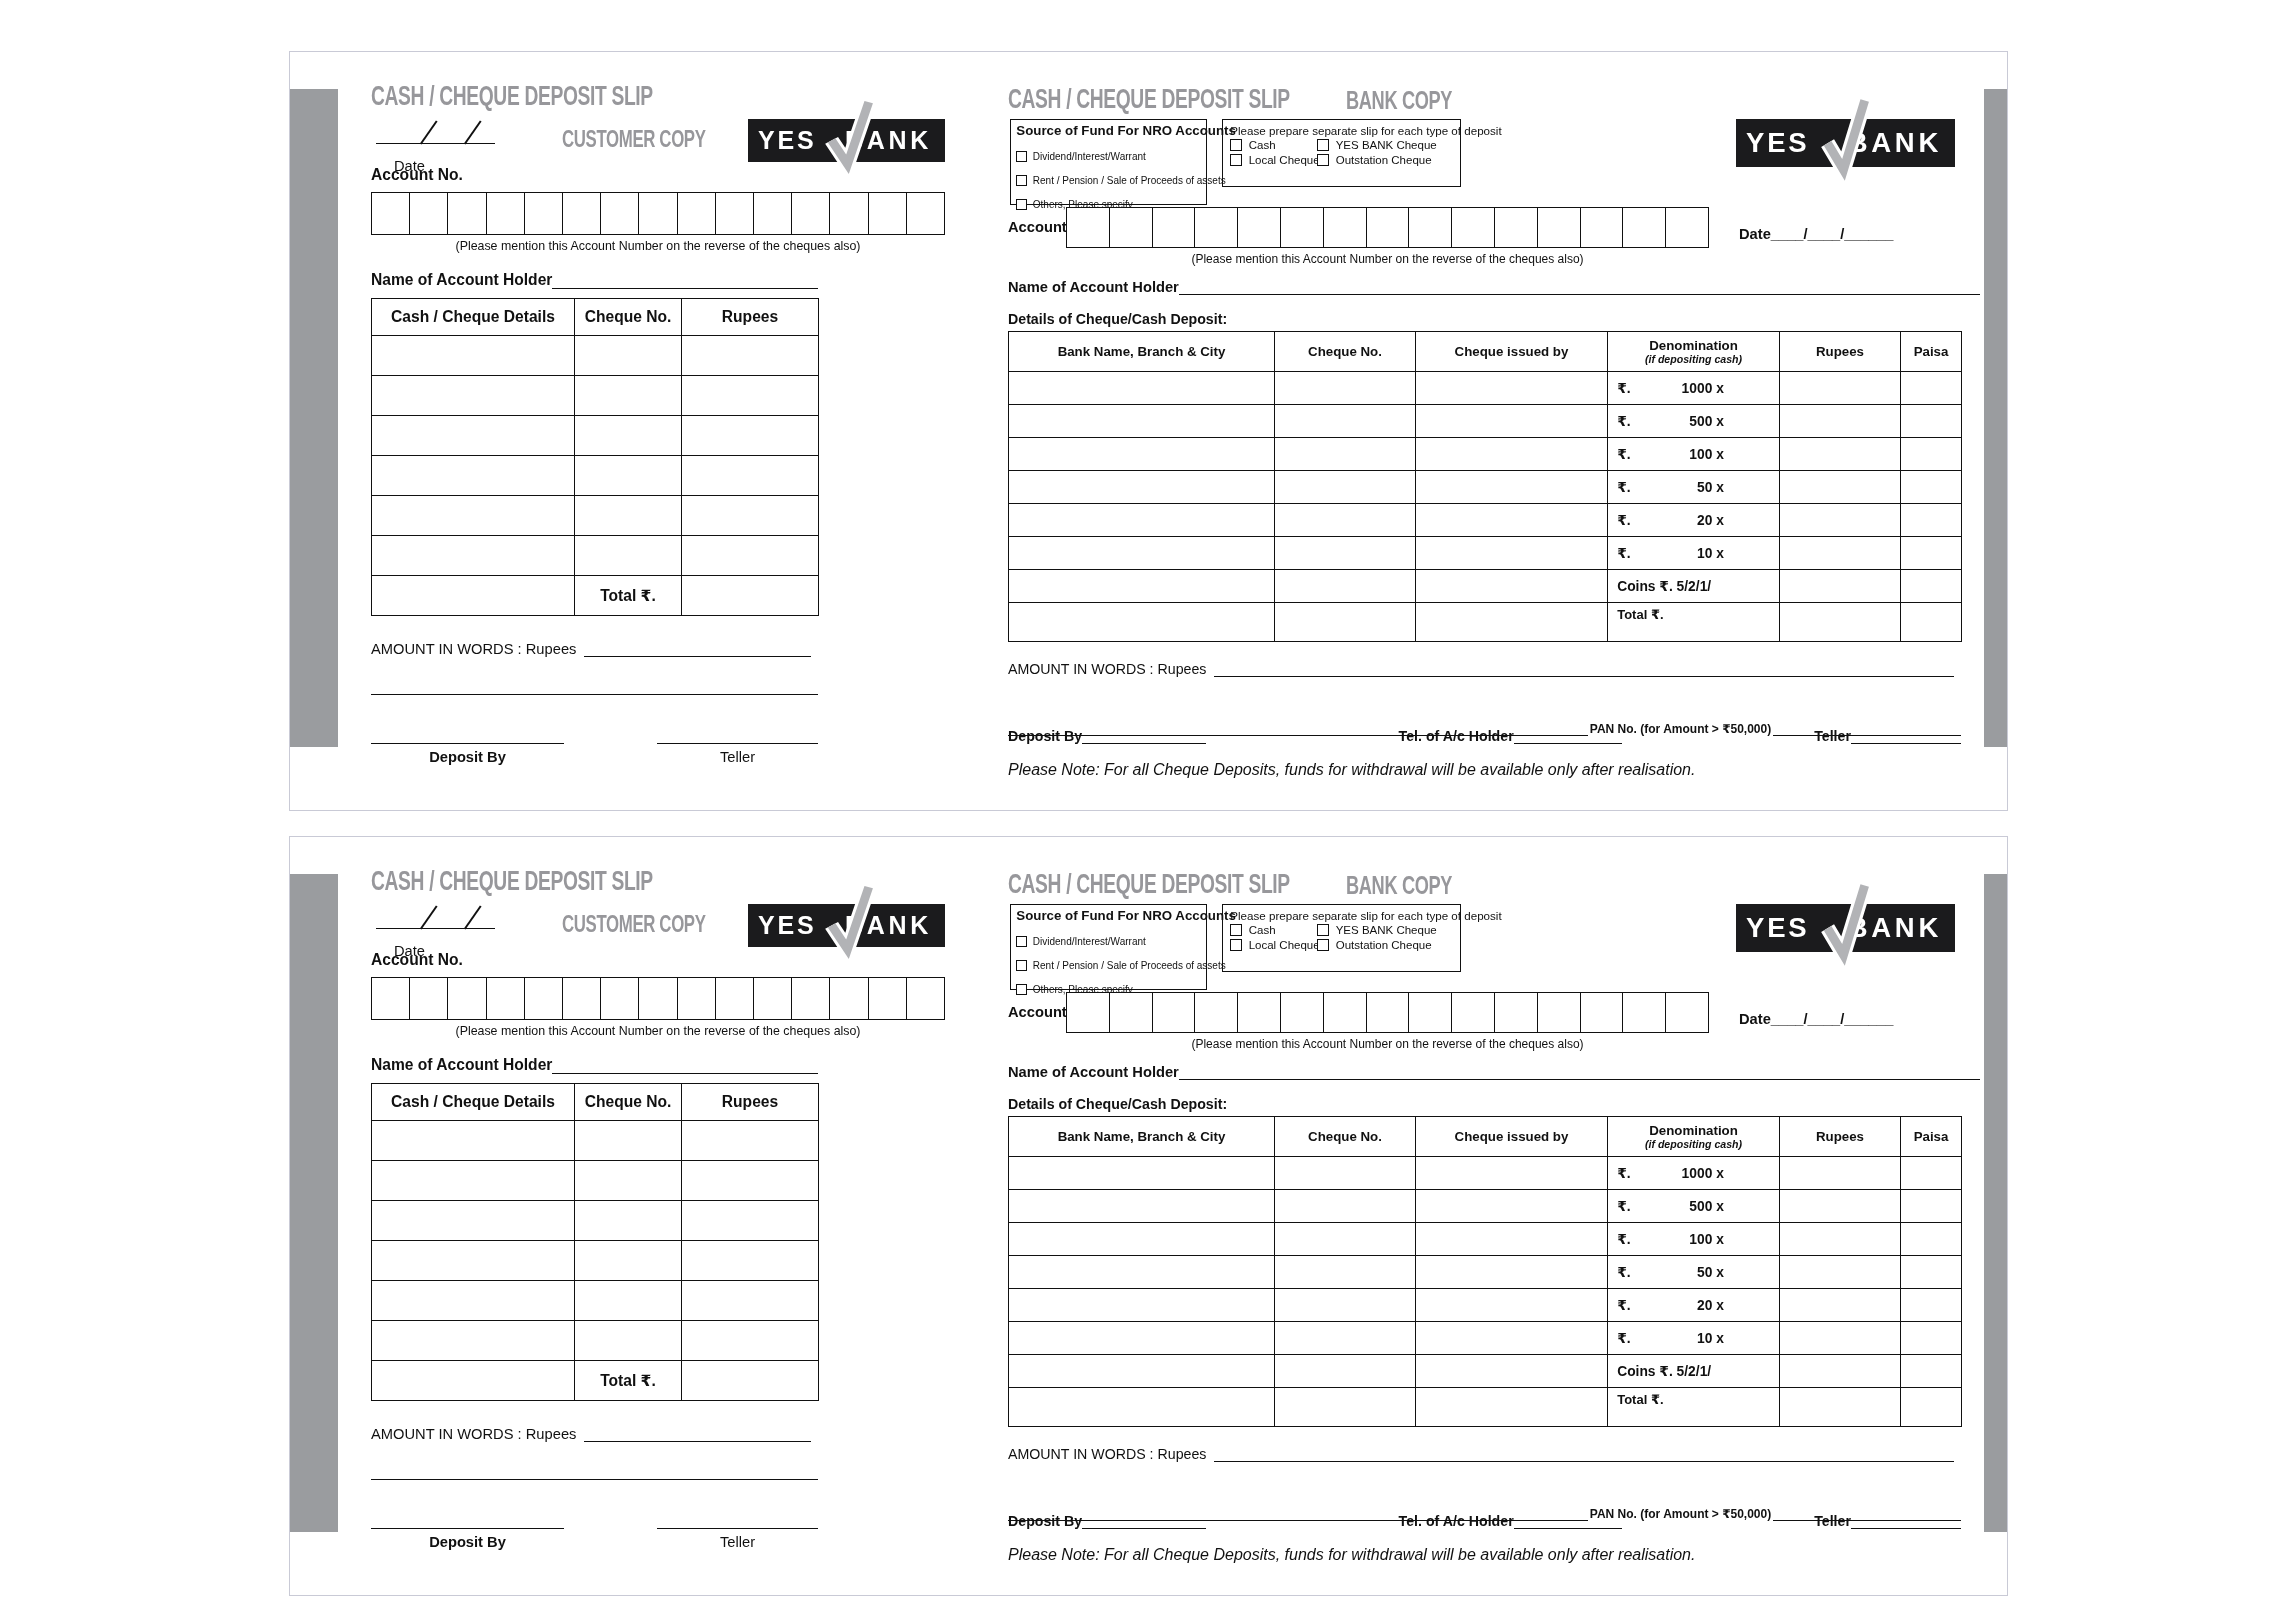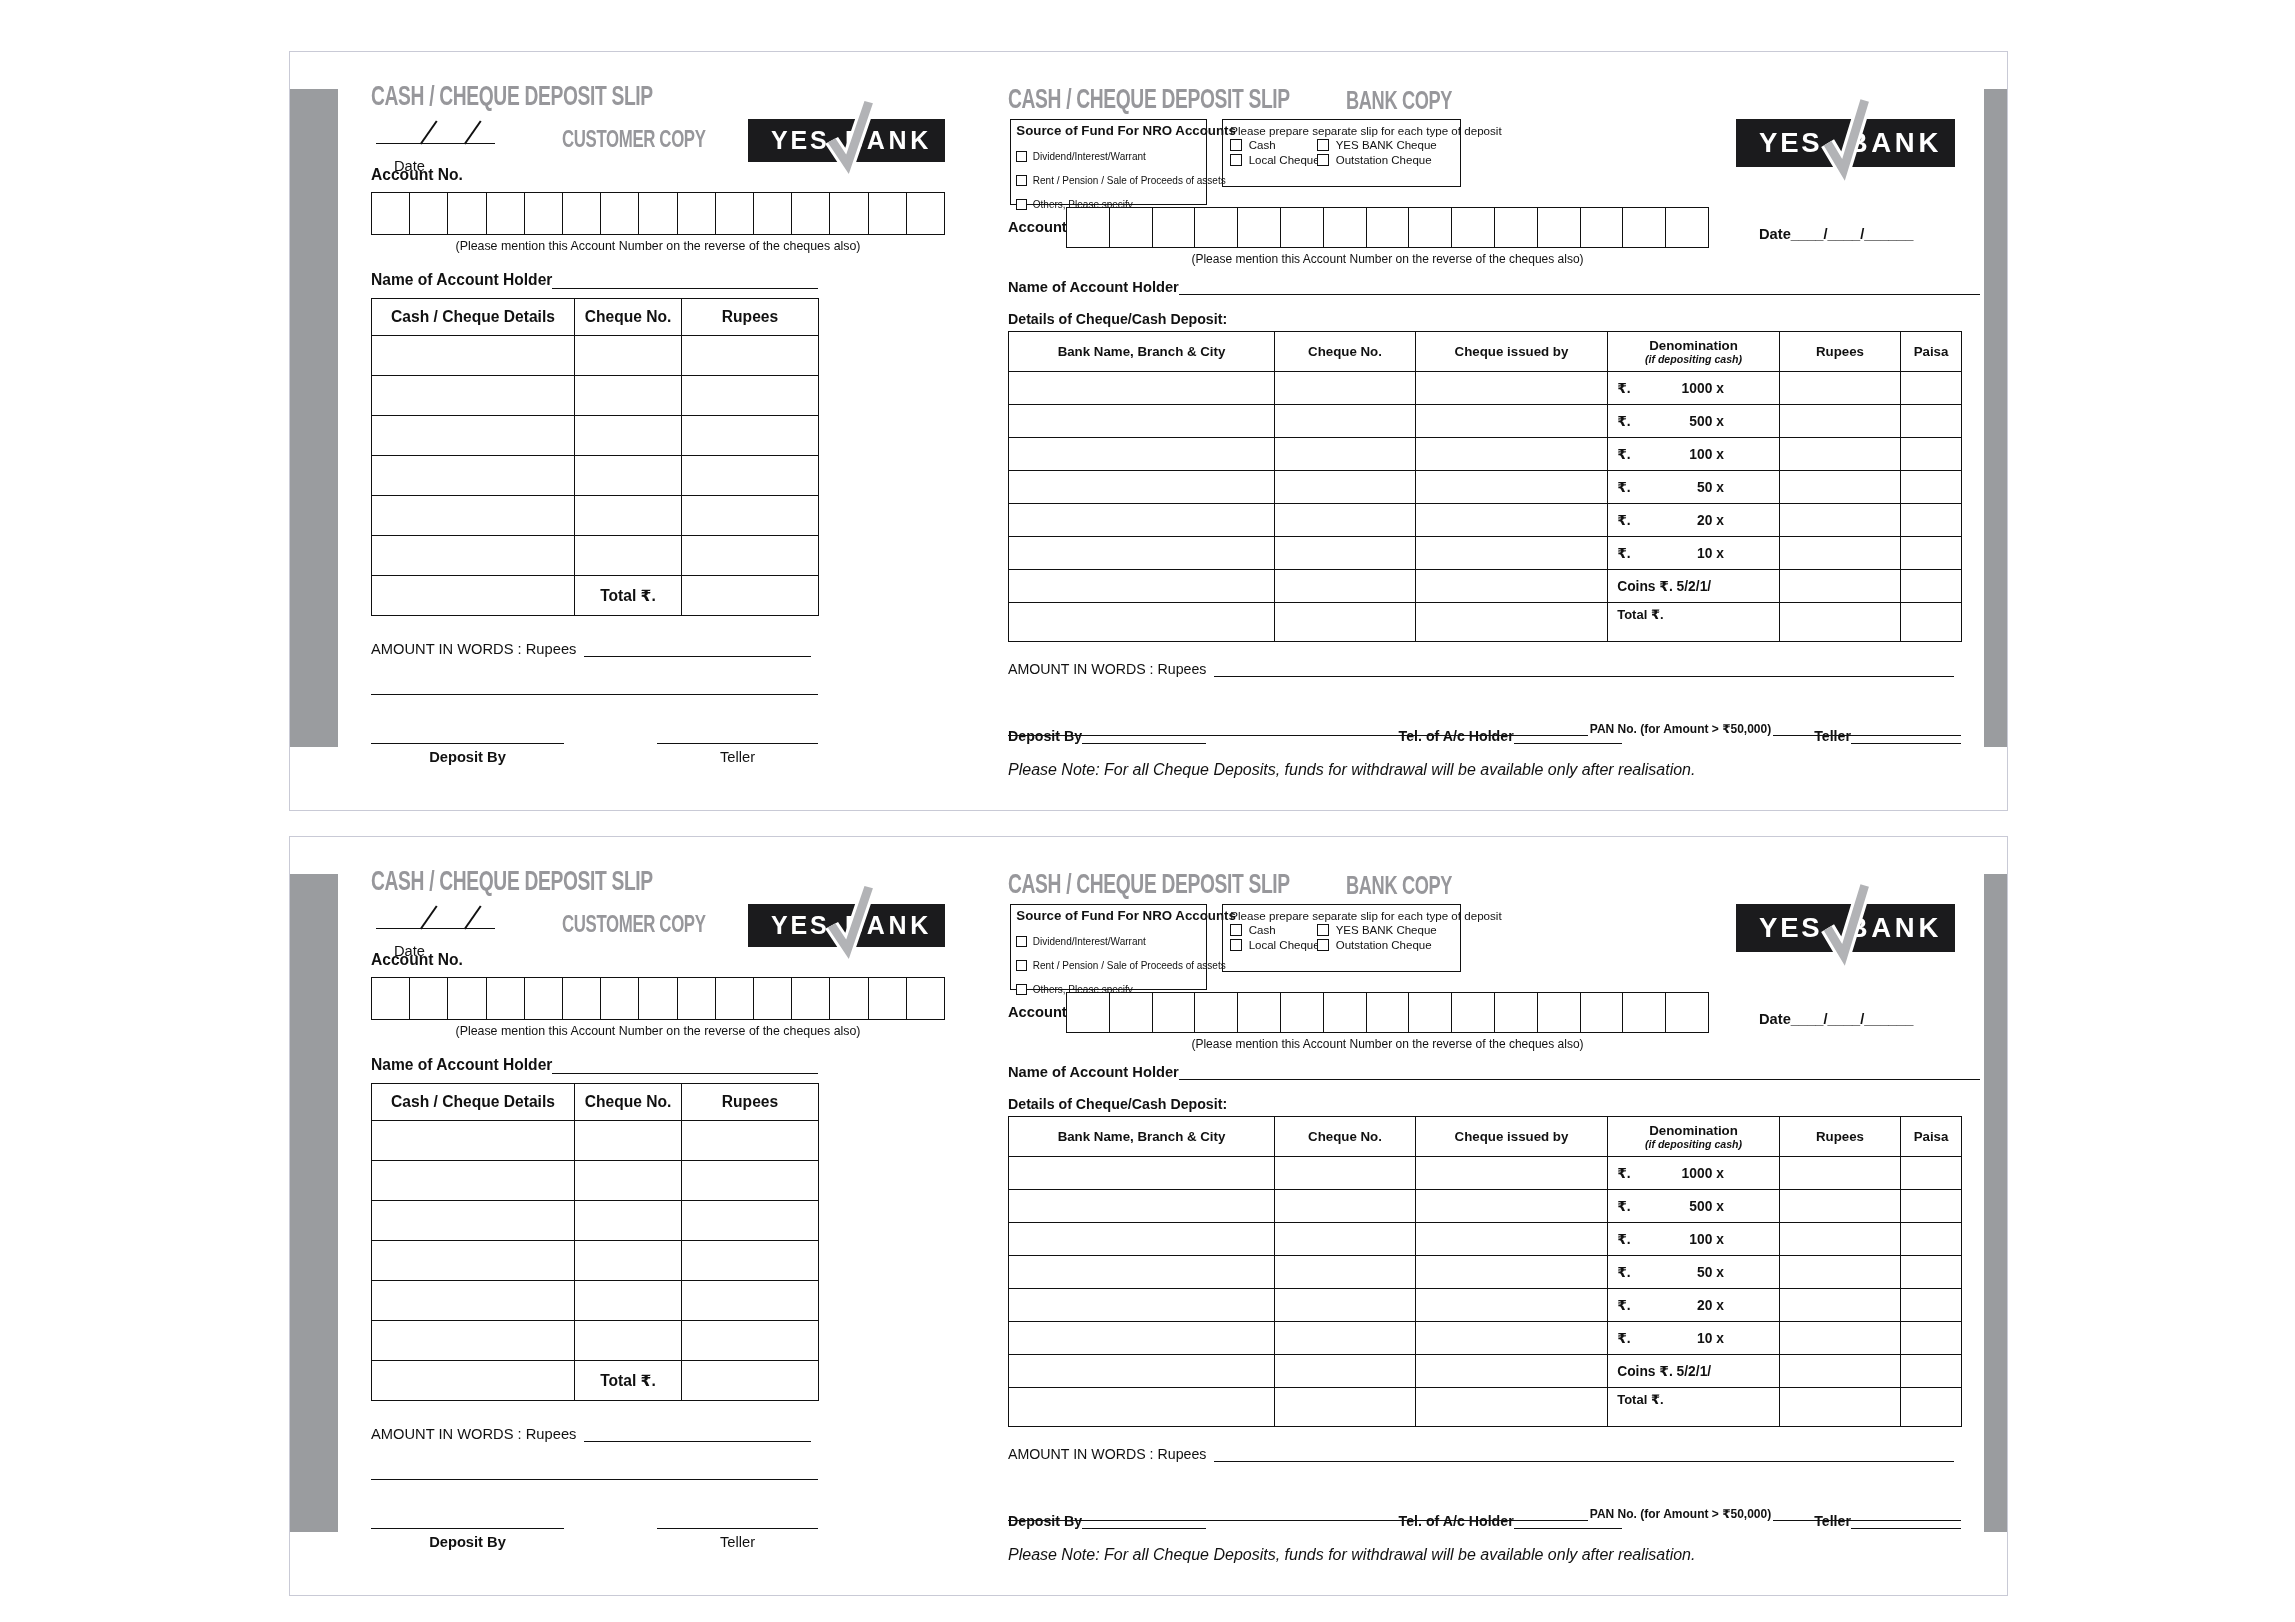--- a/index.html
+++ b/index.html
@@ -25,7 +25,7 @@
   
   .logo { position:absolute; background:#1b1b1d; display:flex; align-items:center;
           justify-content:space-between; color:#fff; font-weight:bold; }
-  .logo .lg-yes  { padding-left:23px; letter-spacing:2.8px; }
+  .logo .lg-yes  { padding-left:10px; letter-spacing:2.8px; }
   .logo .lg-bank { padding-right:13px; letter-spacing:3.7px; }
   .tick { position:absolute; left:37%; top:-46%; height:185%; width:53px; overflow:visible; }
 

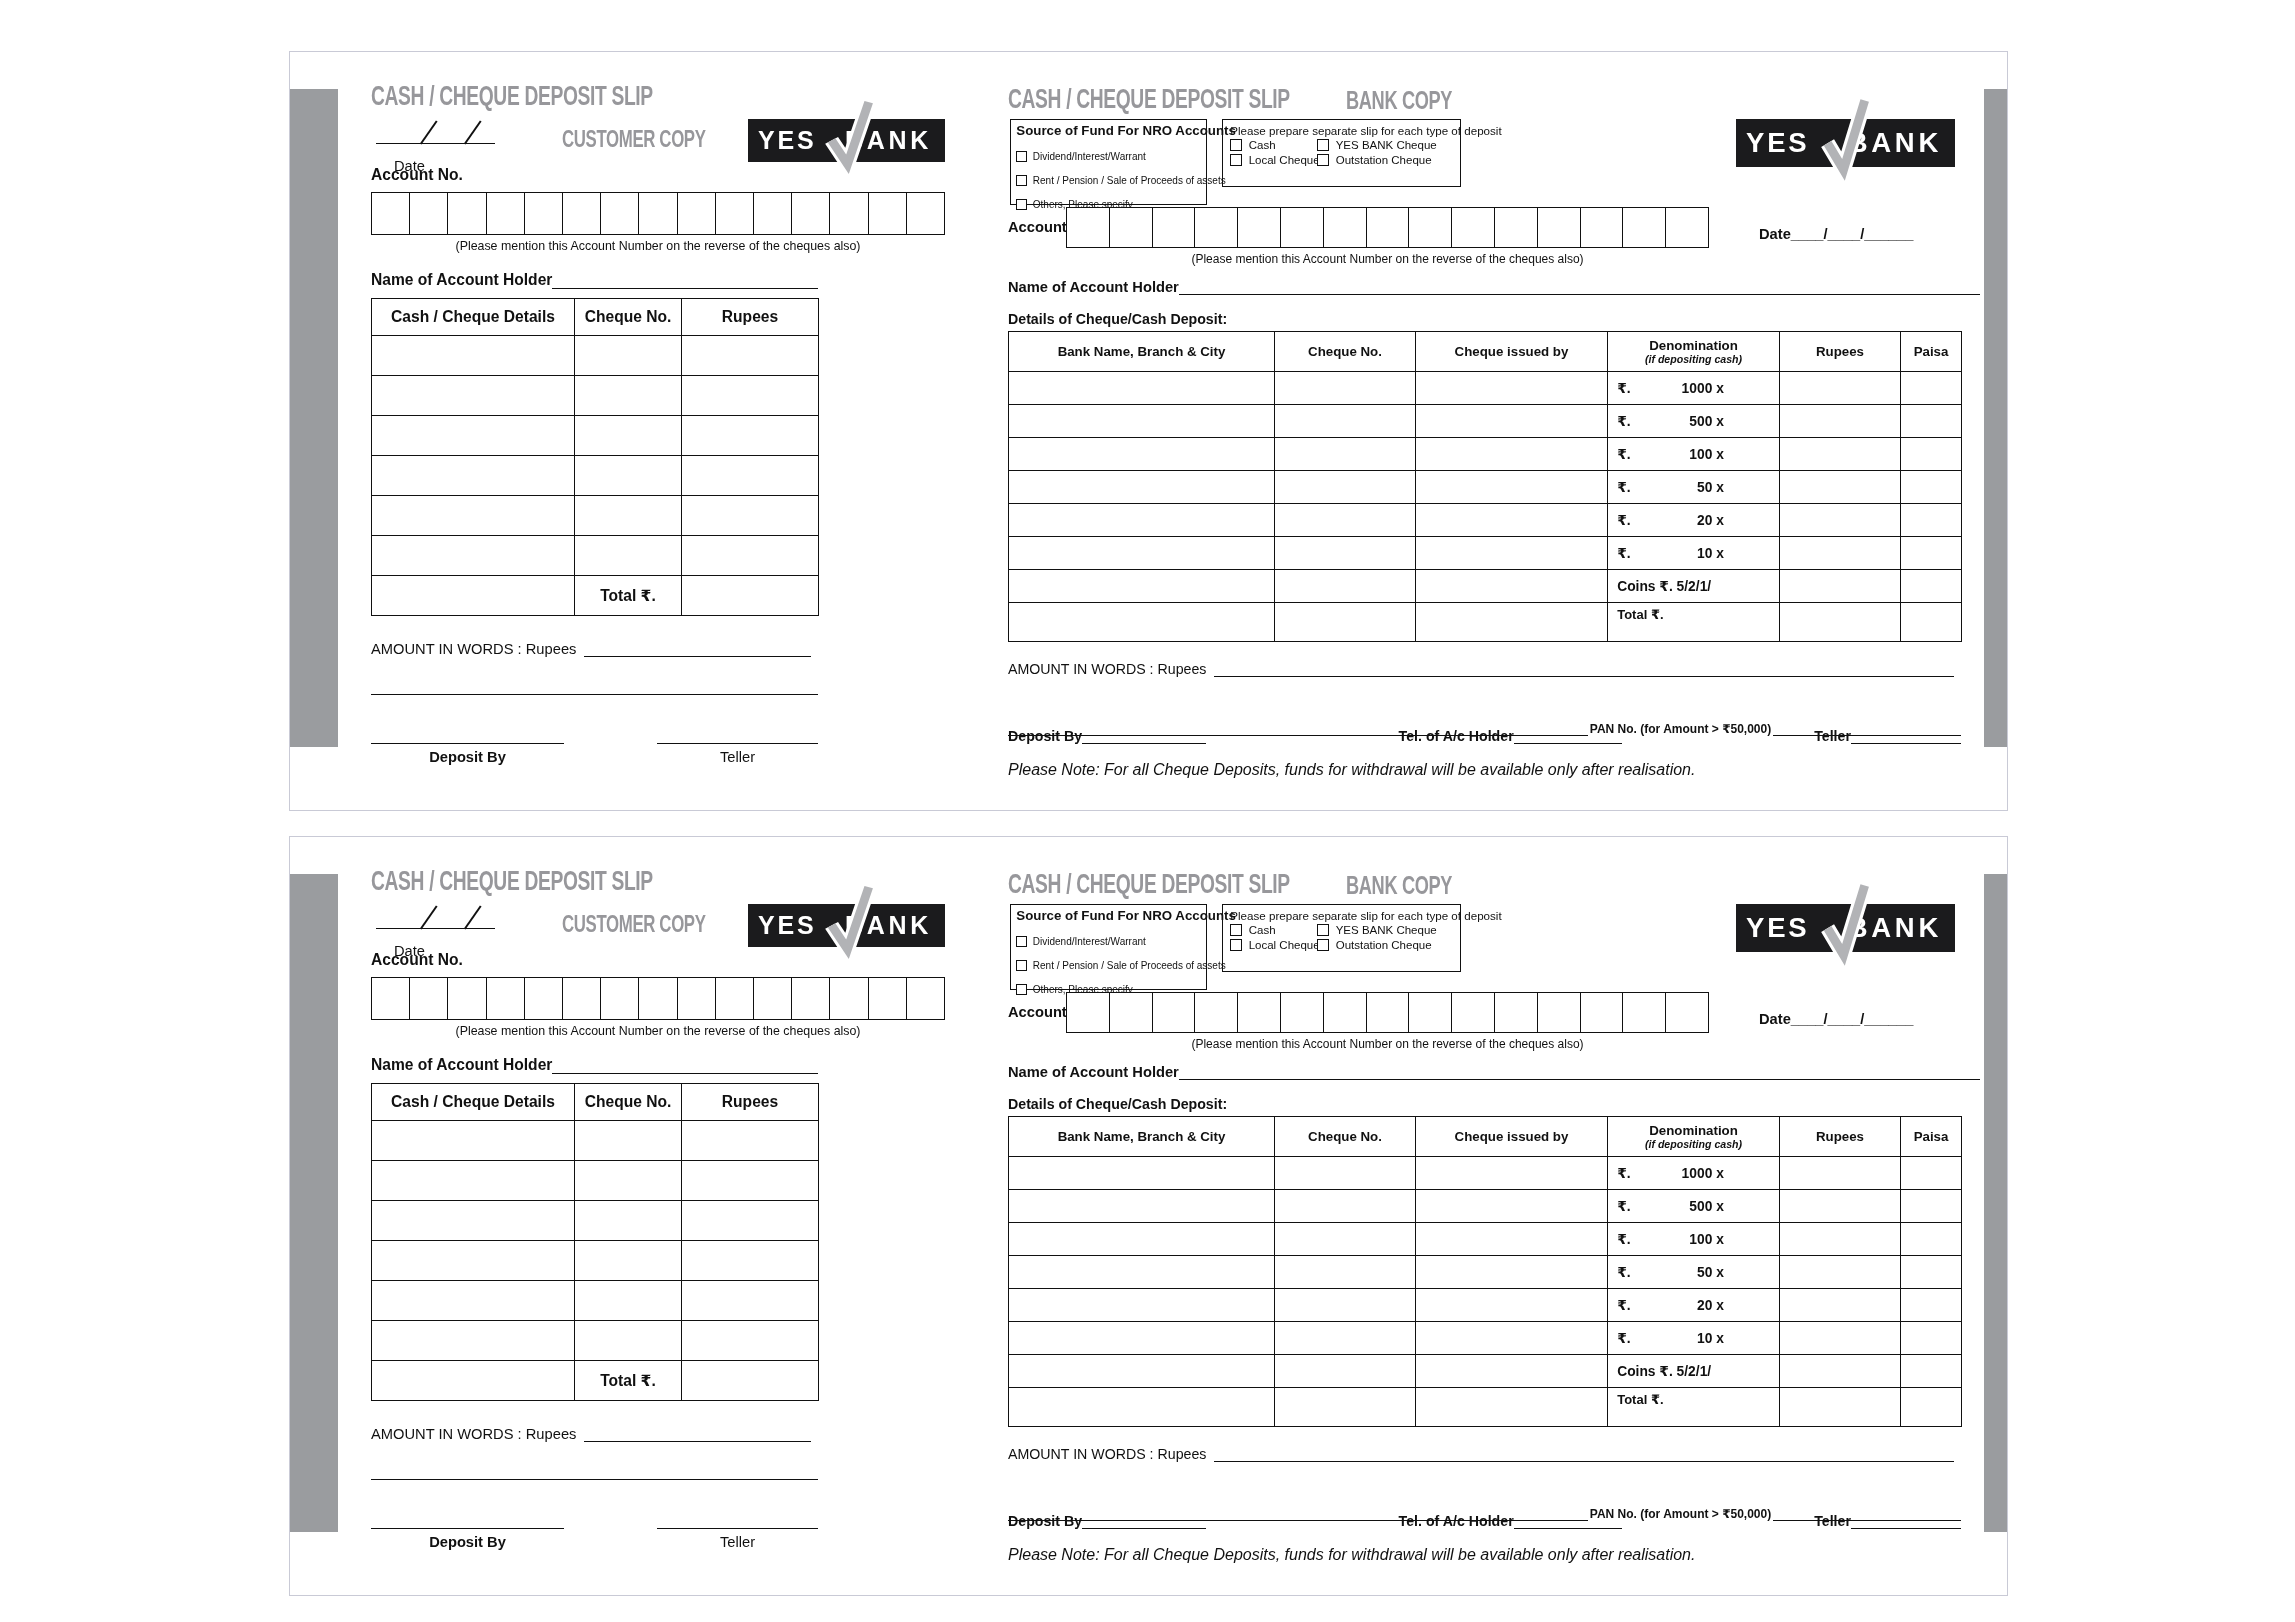--- a/index.html
+++ b/index.html
@@ -88,7 +88,7 @@
   .b-logo { left:728px; top:67px; width:219px; height:48px; font-size:27.5px; }
   .b-acctlabel { position:absolute; left:0; top:167px; font-size:14.7px; font-weight:bold; }
   .b-boxes { position:absolute; left:58px; top:155px; width:643px; height:41px; }
-  .b-date { position:absolute; left:731px; top:174px; font-size:14.7px; font-weight:bold; white-space:nowrap;margin-left:20px; }
+  .b-date { position:absolute; left:731px; top:174px; font-size:14.7px; font-weight:bold; white-space:nowrap; }
   .b-caption { position:absolute; left:58px; top:200px; width:643px; text-align:center; font-size:12px; }
   .b-name { position:absolute; left:0; top:226px; width:972px; display:flex; align-items:flex-end; }
   .b-name b { font-size:14.7px; white-space:nowrap; }

